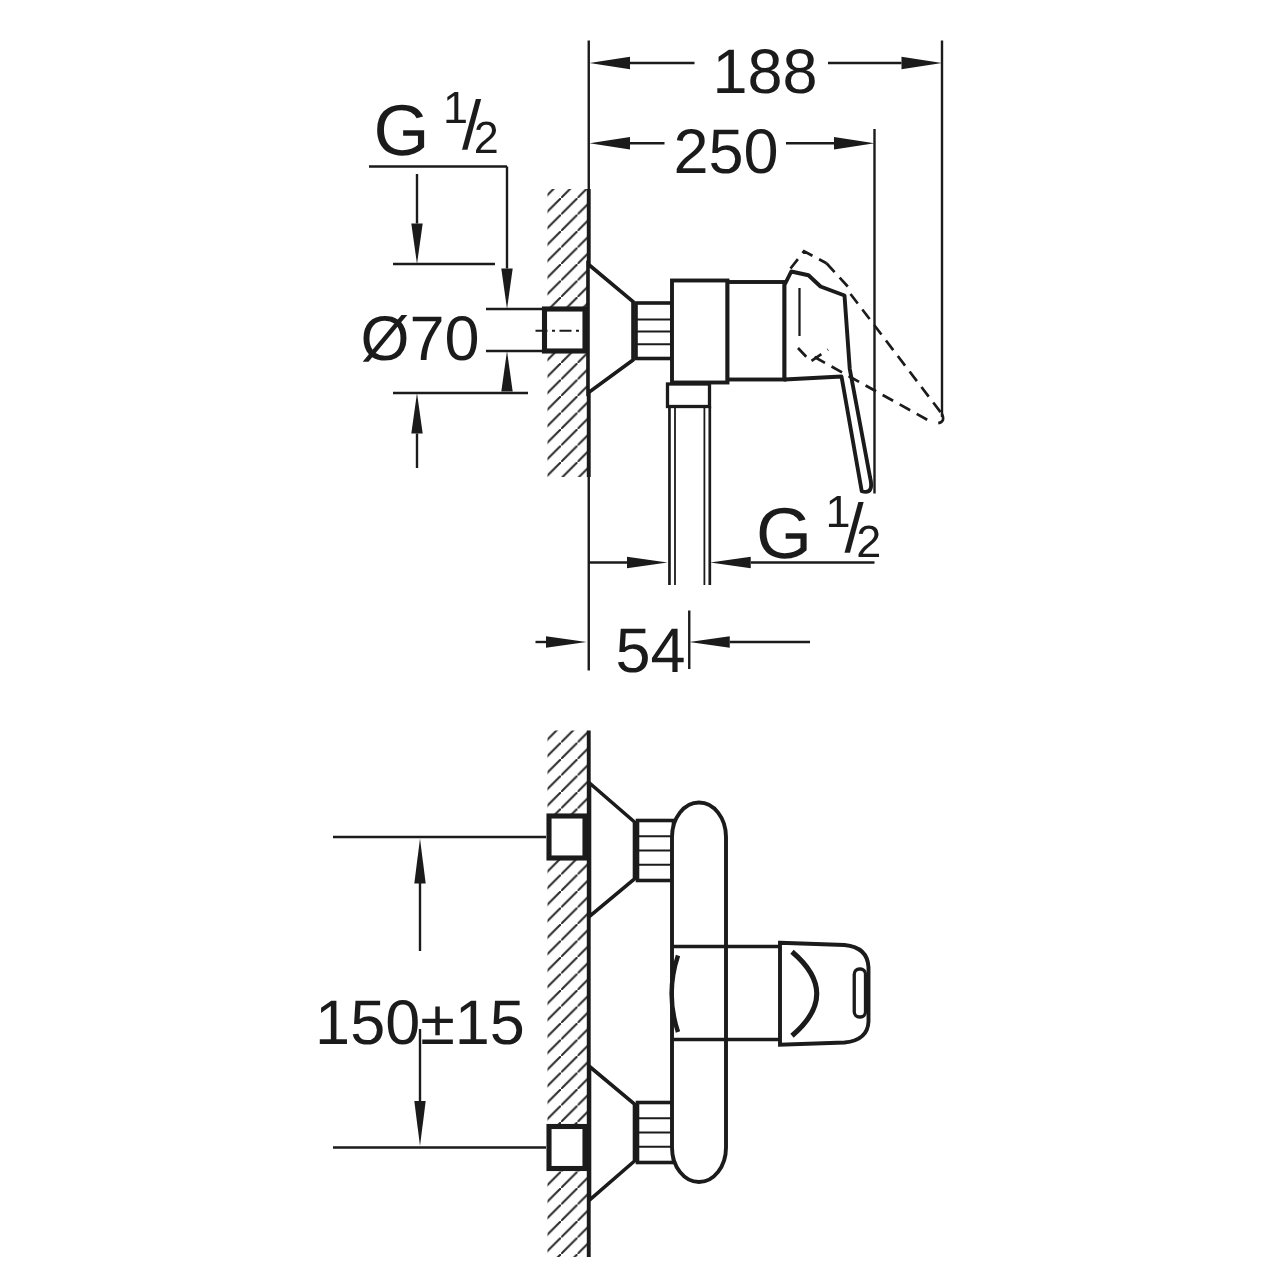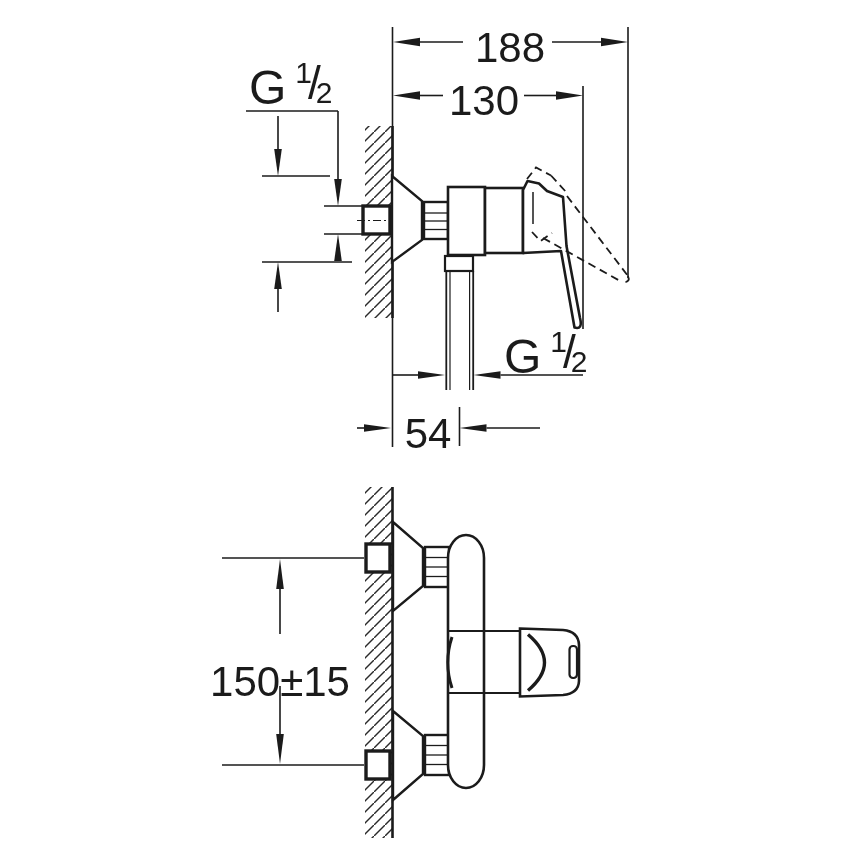--- a/index.html
+++ b/index.html
@@ -174,7 +174,7 @@
 
   <div class="dim" style="left:458px;top:27px;width:104px;">188</div>
 
-  <div class="dim" style="left:432px;top:80px;width:104px;">130</div>
+  <div class="dim" style="left:432px;top:80px;width:104px;">250</div>
 
   <div class="glabel" style="left:249px;top:58px;">
     <span class="g-G">G</span>

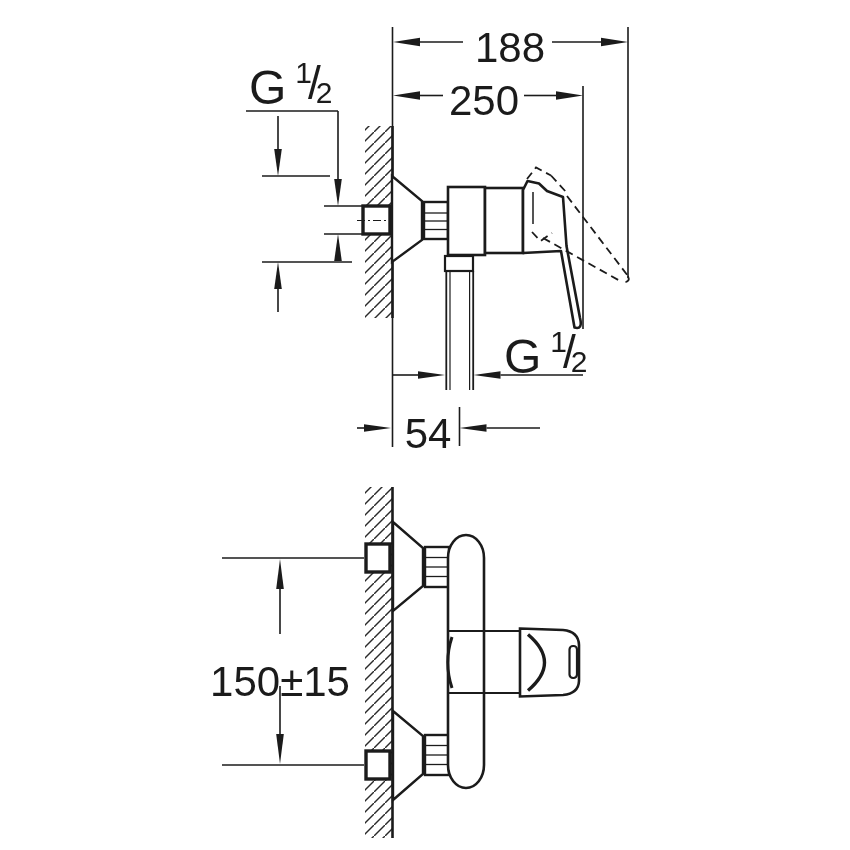--- a/index.html
+++ b/index.html
@@ -183,6 +183,7 @@
     <span class="g-den">2</span>
   </div>
 
+  <div class="dim" style="left:236px;top:205px;width:88px;">Ø70</div>
 
   <div class="glabel" style="left:504px;top:327px;">
     <span class="g-G">G</span>

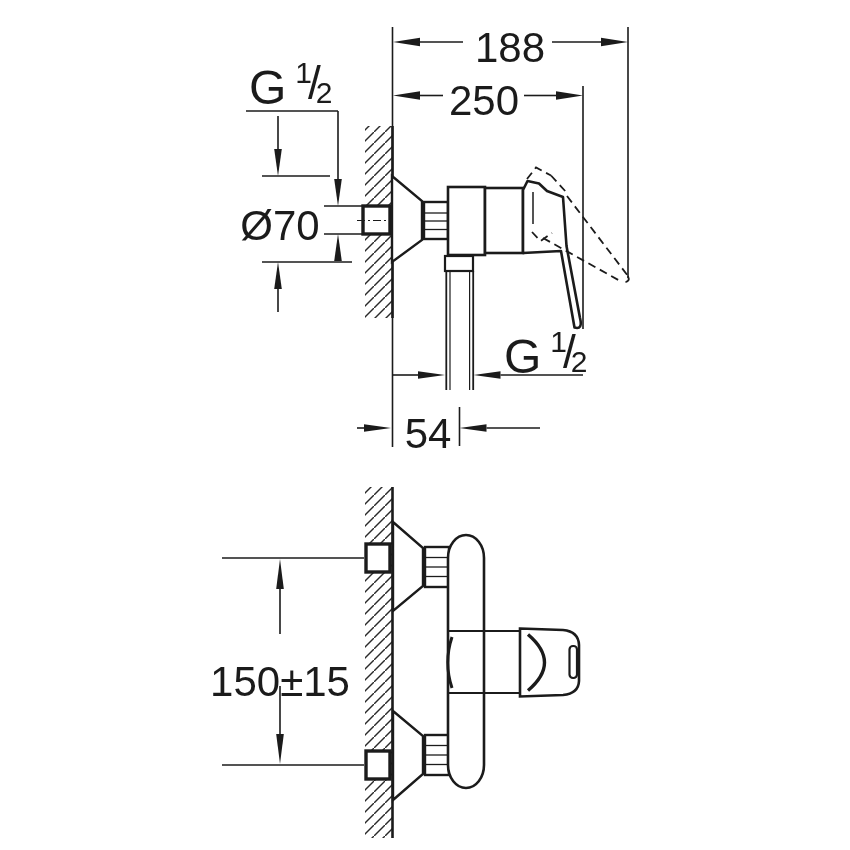--- a/index.html
+++ b/index.html
@@ -192,7 +192,7 @@
     <span class="g-den">2</span>
   </div>
 
-  <div class="dim" style="left:399px;top:413px;width:58px;">54</div>
+  <div class="dim" style="left:399px;top:413px;width:58px;text-align:right;">54</div>
 
   <div class="dim" style="left:206px;top:645px;width:148px;margin-top:16px;">150±15</div>
 

